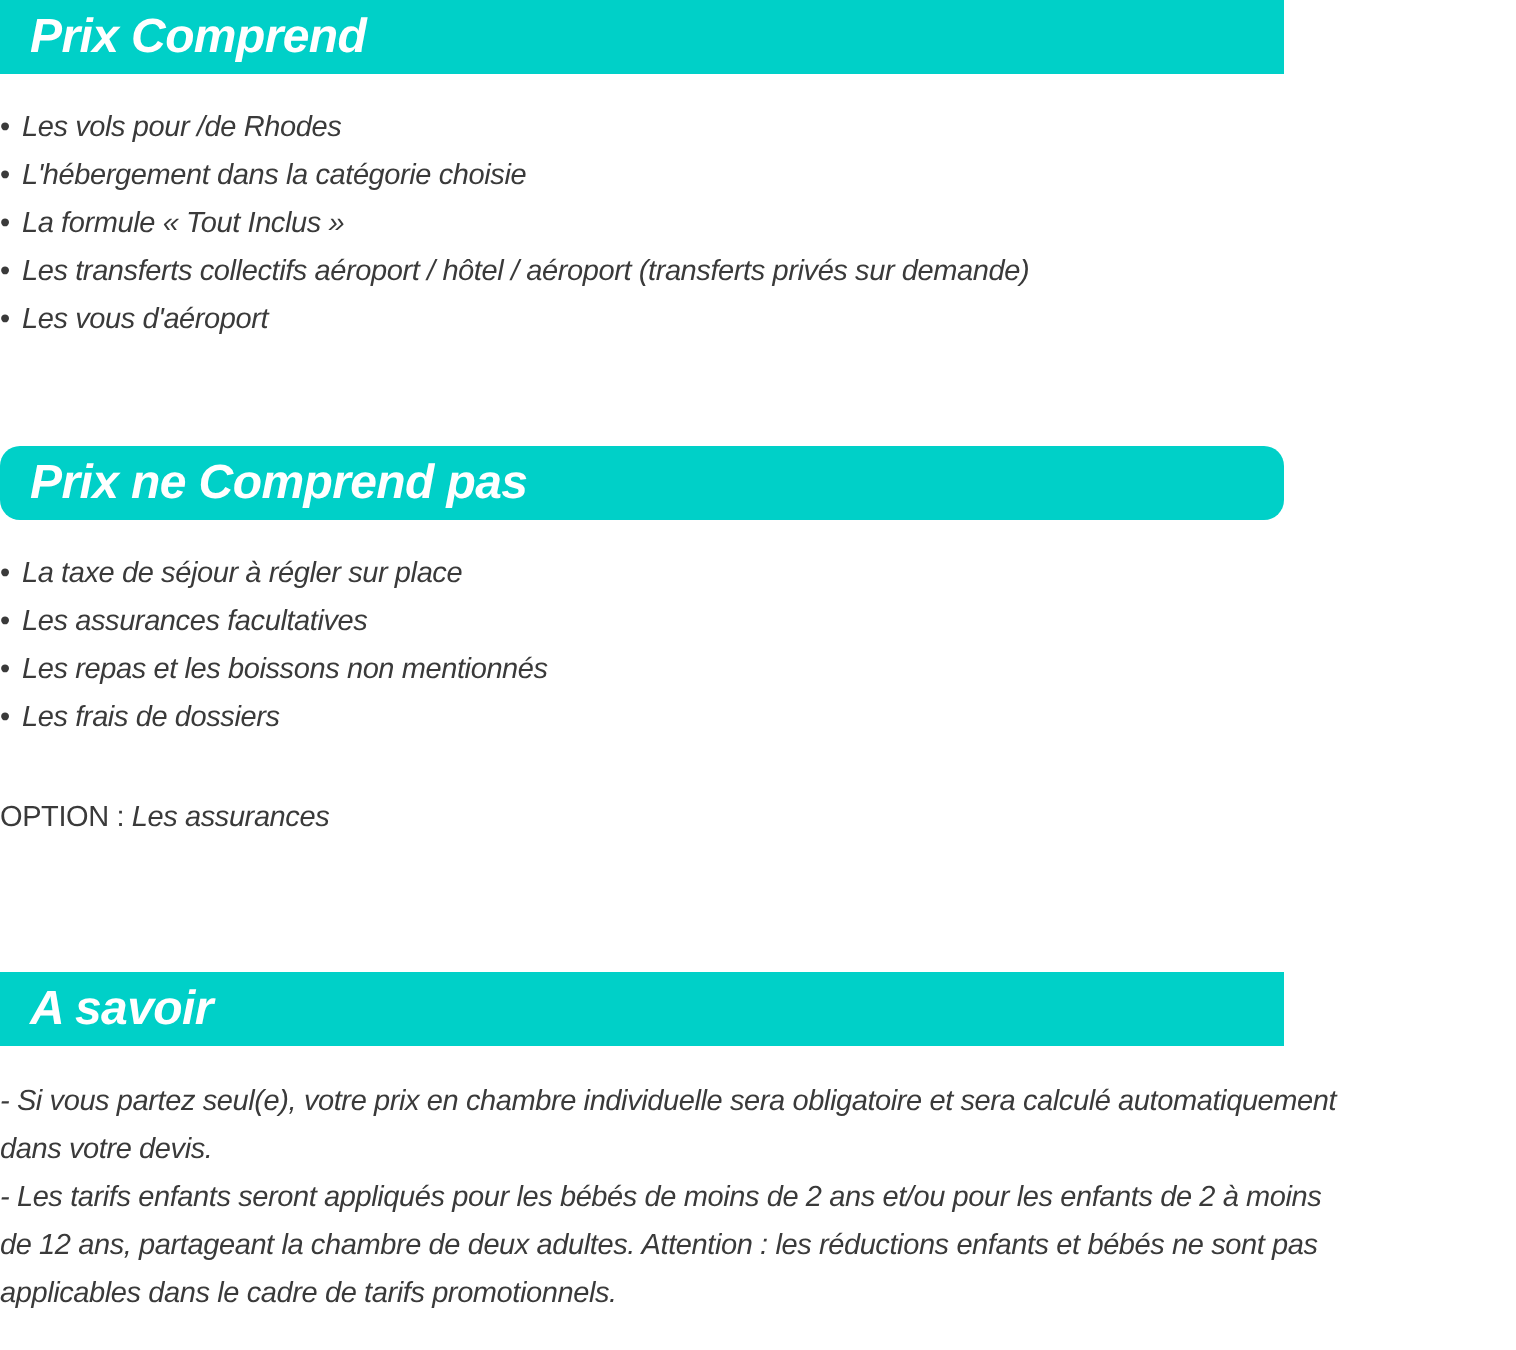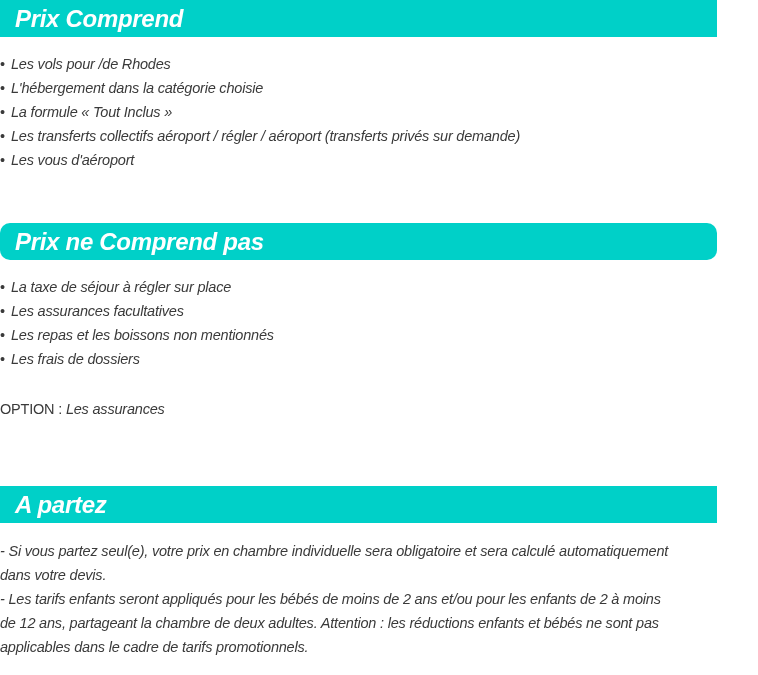--- a/index.html
+++ b/index.html
@@ -18,7 +18,7 @@
     .section-header {
       position: absolute;
       left: 0;
-      width: 717px;
+      width: 642px;
       height: 37px;
       background: #00d0c8;
       color: #ffffff;

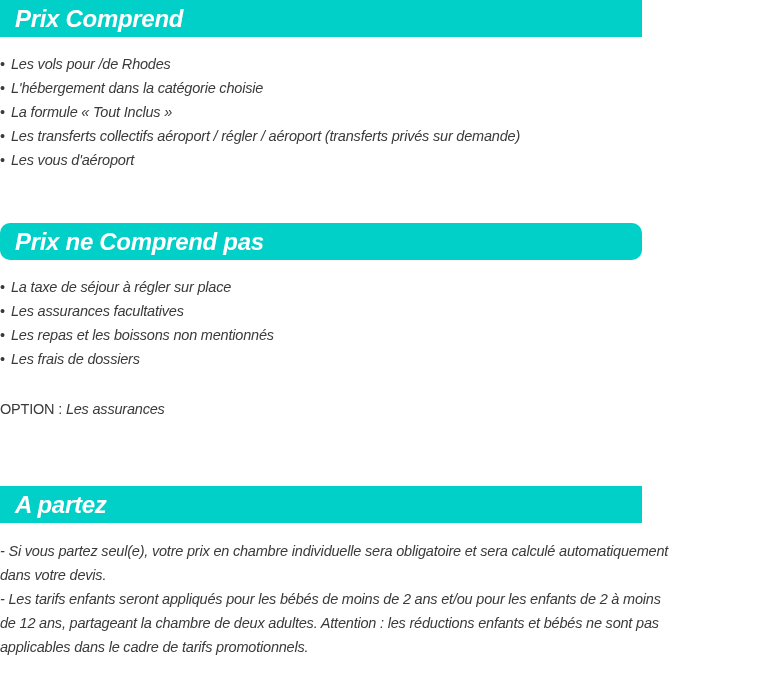--- a/index.html
+++ b/index.html
@@ -77,7 +77,7 @@
   <li><span class="bullet">•</span><span>Les vols pour /de Rhodes</span></li>
   <li><span class="bullet">•</span><span>L'hébergement dans la catégorie choisie</span></li>
   <li><span class="bullet">•</span><span>La formule « Tout Inclus »</span></li>
-  <li><span class="bullet">•</span><span>Les transferts collectifs aéroport / régler / aéroport (transferts privés sur demande)</span></li>
+  <li><span class="bullet">•</span><span>Les transferts collectifs aéroport / hôtel / aéroport (transferts privés sur demande)</span></li>
   <li><span class="bullet">•</span><span>Les vous d'aéroport</span></li>
 </ul>
 

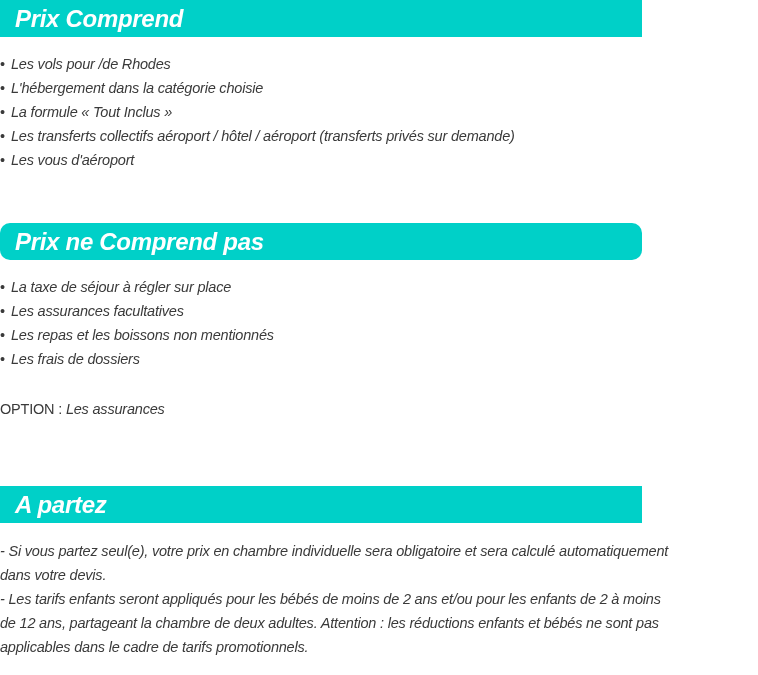--- a/index.html
+++ b/index.html
@@ -90,7 +90,7 @@
 </ul>
 <div class="option" style="top:397px;"><span>OPTION :</span><span class="rest"> Les assurances</span></div>
 
-<div class="section-header" style="top:486px;">A partez</div>
+<div class="section-header" style="top:486px;">A savoir</div>
 <p class="para" style="top:539px;">- Si vous partez seul(e), votre prix en chambre individuelle sera obligatoire et sera calculé automatiquement dans votre devis.</p>
 <p class="para" style="top:587px;">- Les tarifs enfants seront appliqués pour les bébés de moins de 2 ans et/ou pour les enfants de 2 à moins de 12 ans, partageant la chambre de deux adultes. Attention : les réductions enfants et bébés ne sont pas applicables dans le cadre de tarifs promotionnels.</p>
 

